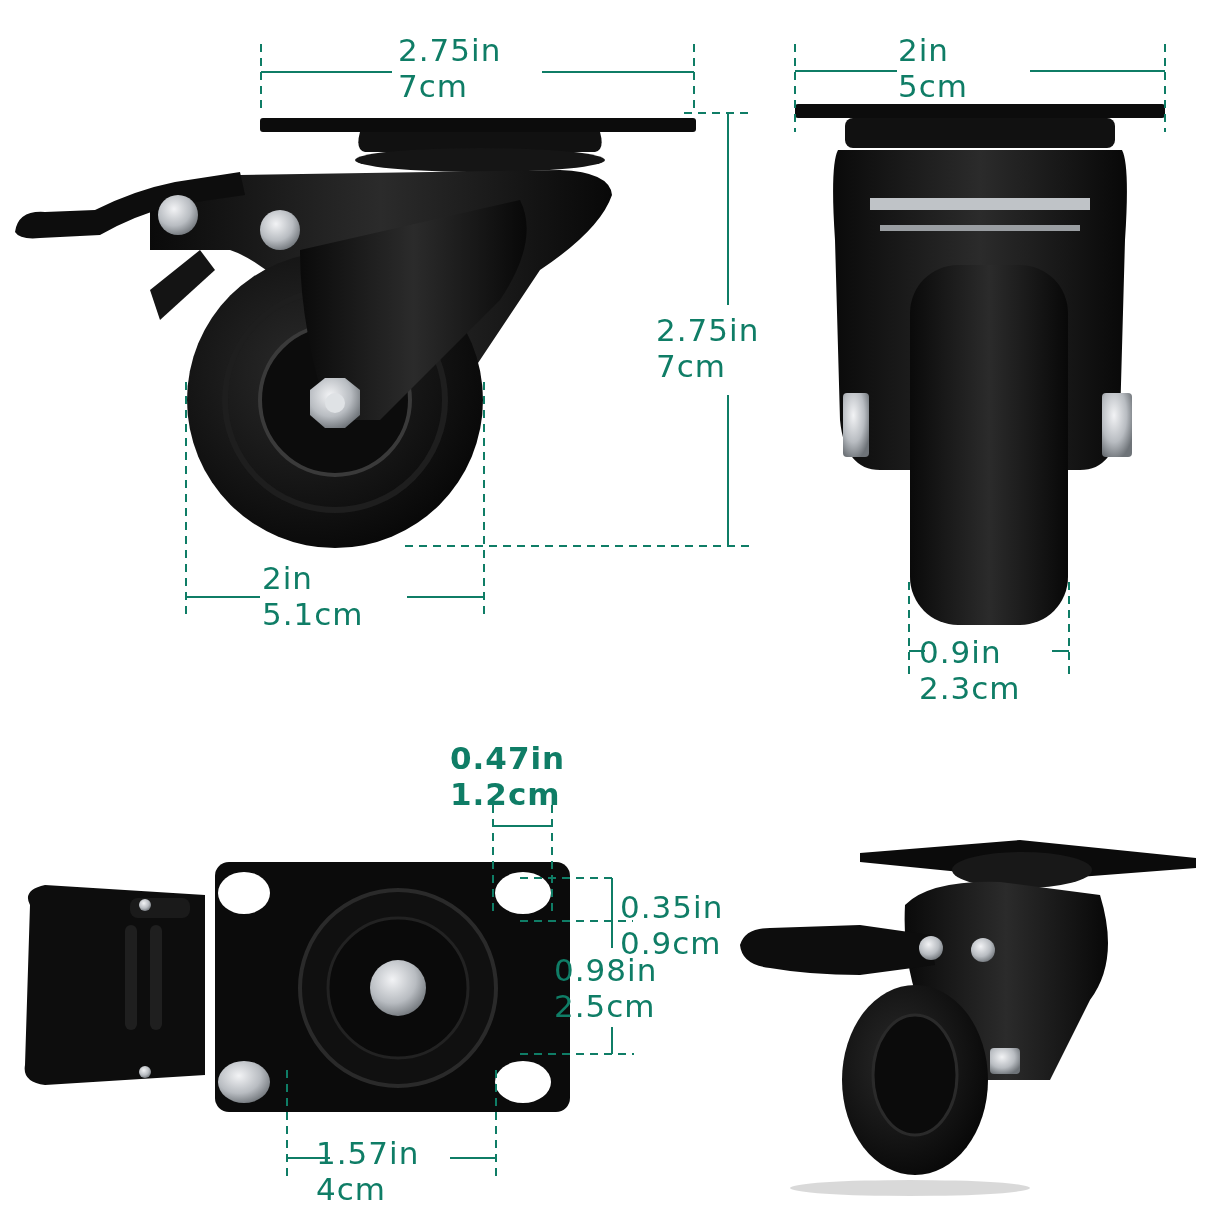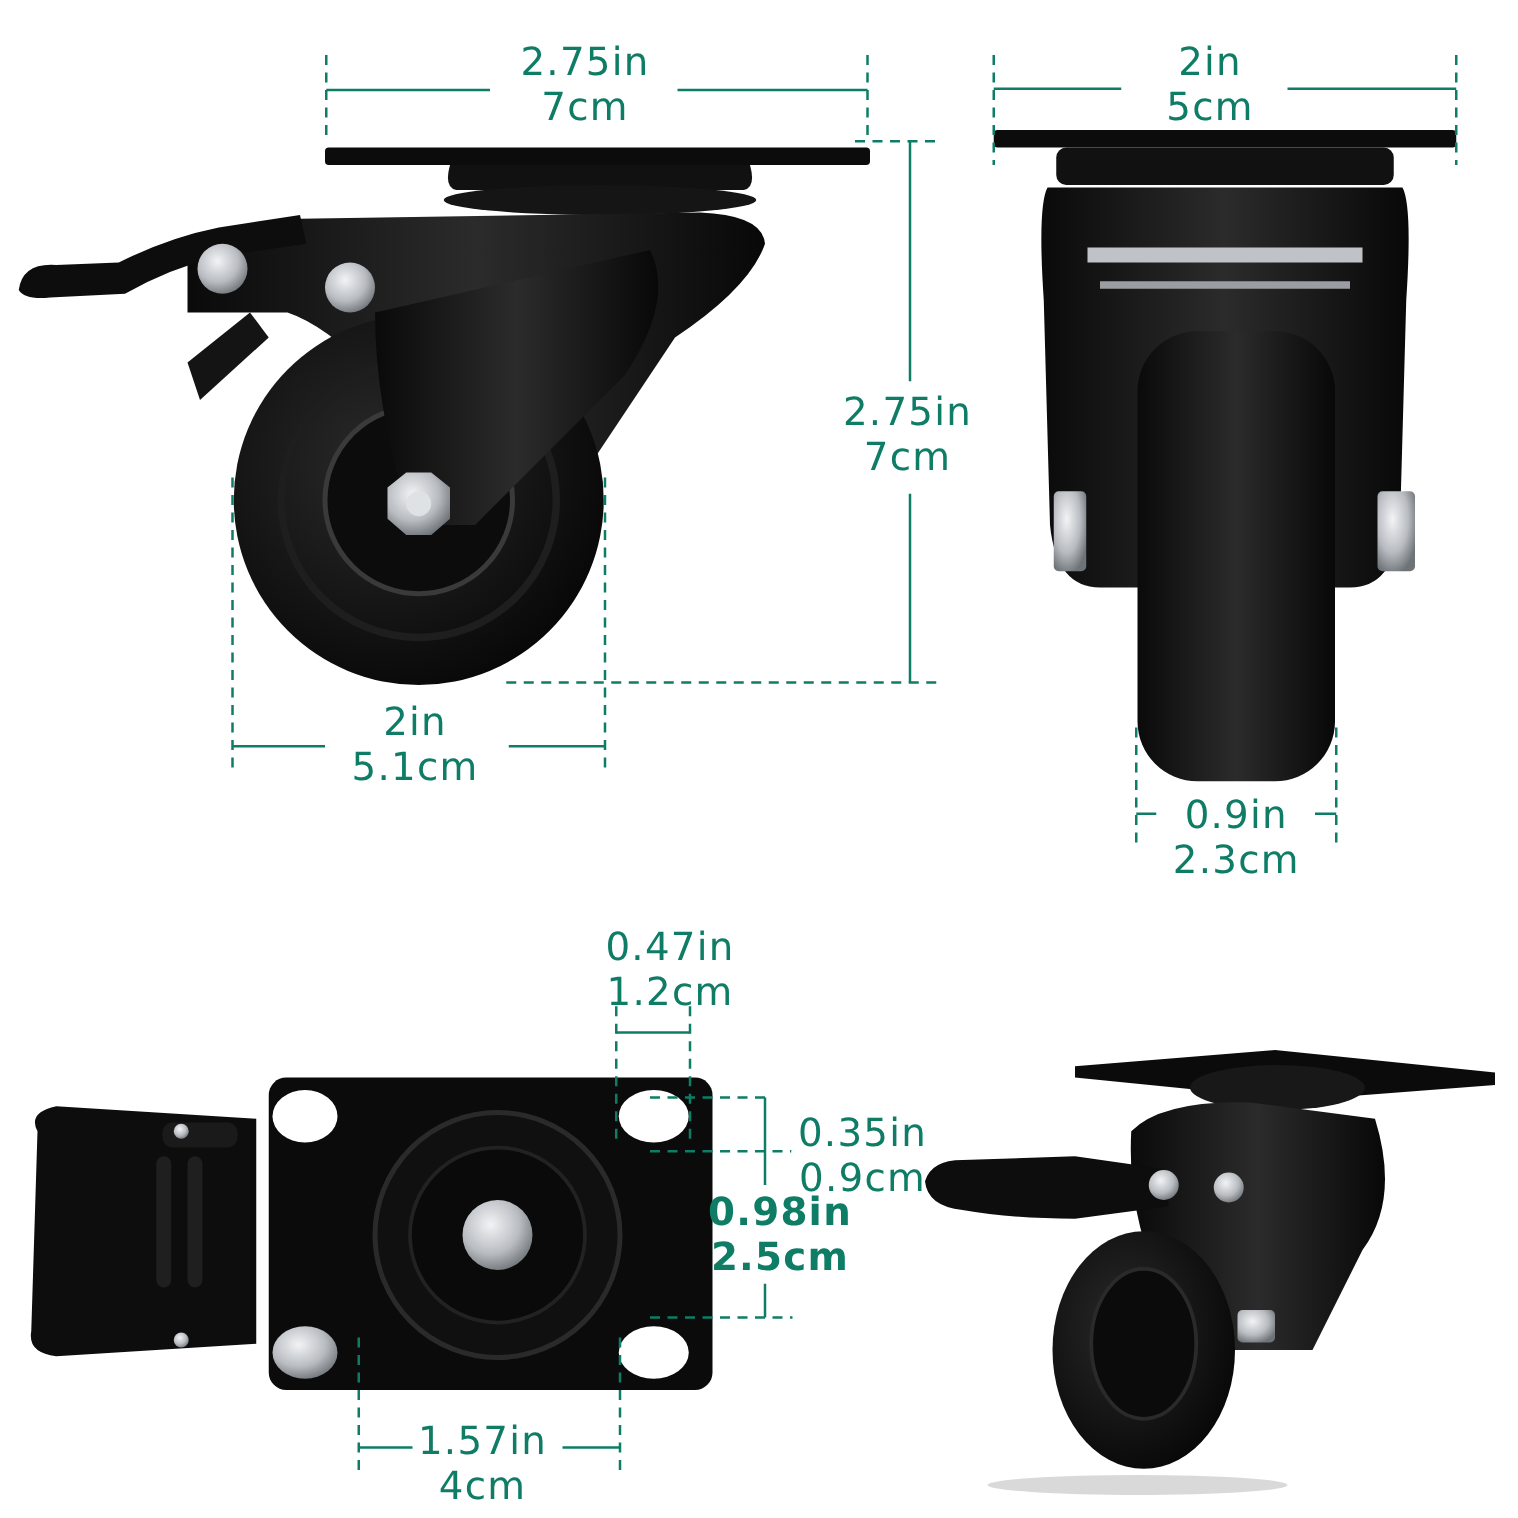--- a/index.html
+++ b/index.html
@@ -4,7 +4,7 @@
 <style>
   html,body{margin:0;padding:0;background:#ffffff;}
   body{width:1214px;height:1214px;position:relative;overflow:hidden;font-family:"DejaVu Sans","Liberation Sans",sans-serif;}
-  .dim{position:absolute;color:#0f7d66;font-size:31px;line-height:36px;text-align:center;letter-spacing:1px;white-space:nowrap;}
+  .dim{position:absolute;color:#0f7d66;font-size:31px;line-height:36px;text-align:left;letter-spacing:1px;white-space:nowrap;}
   .dim span{display:block;}
   svg{position:absolute;left:0;top:0;}
 </style>

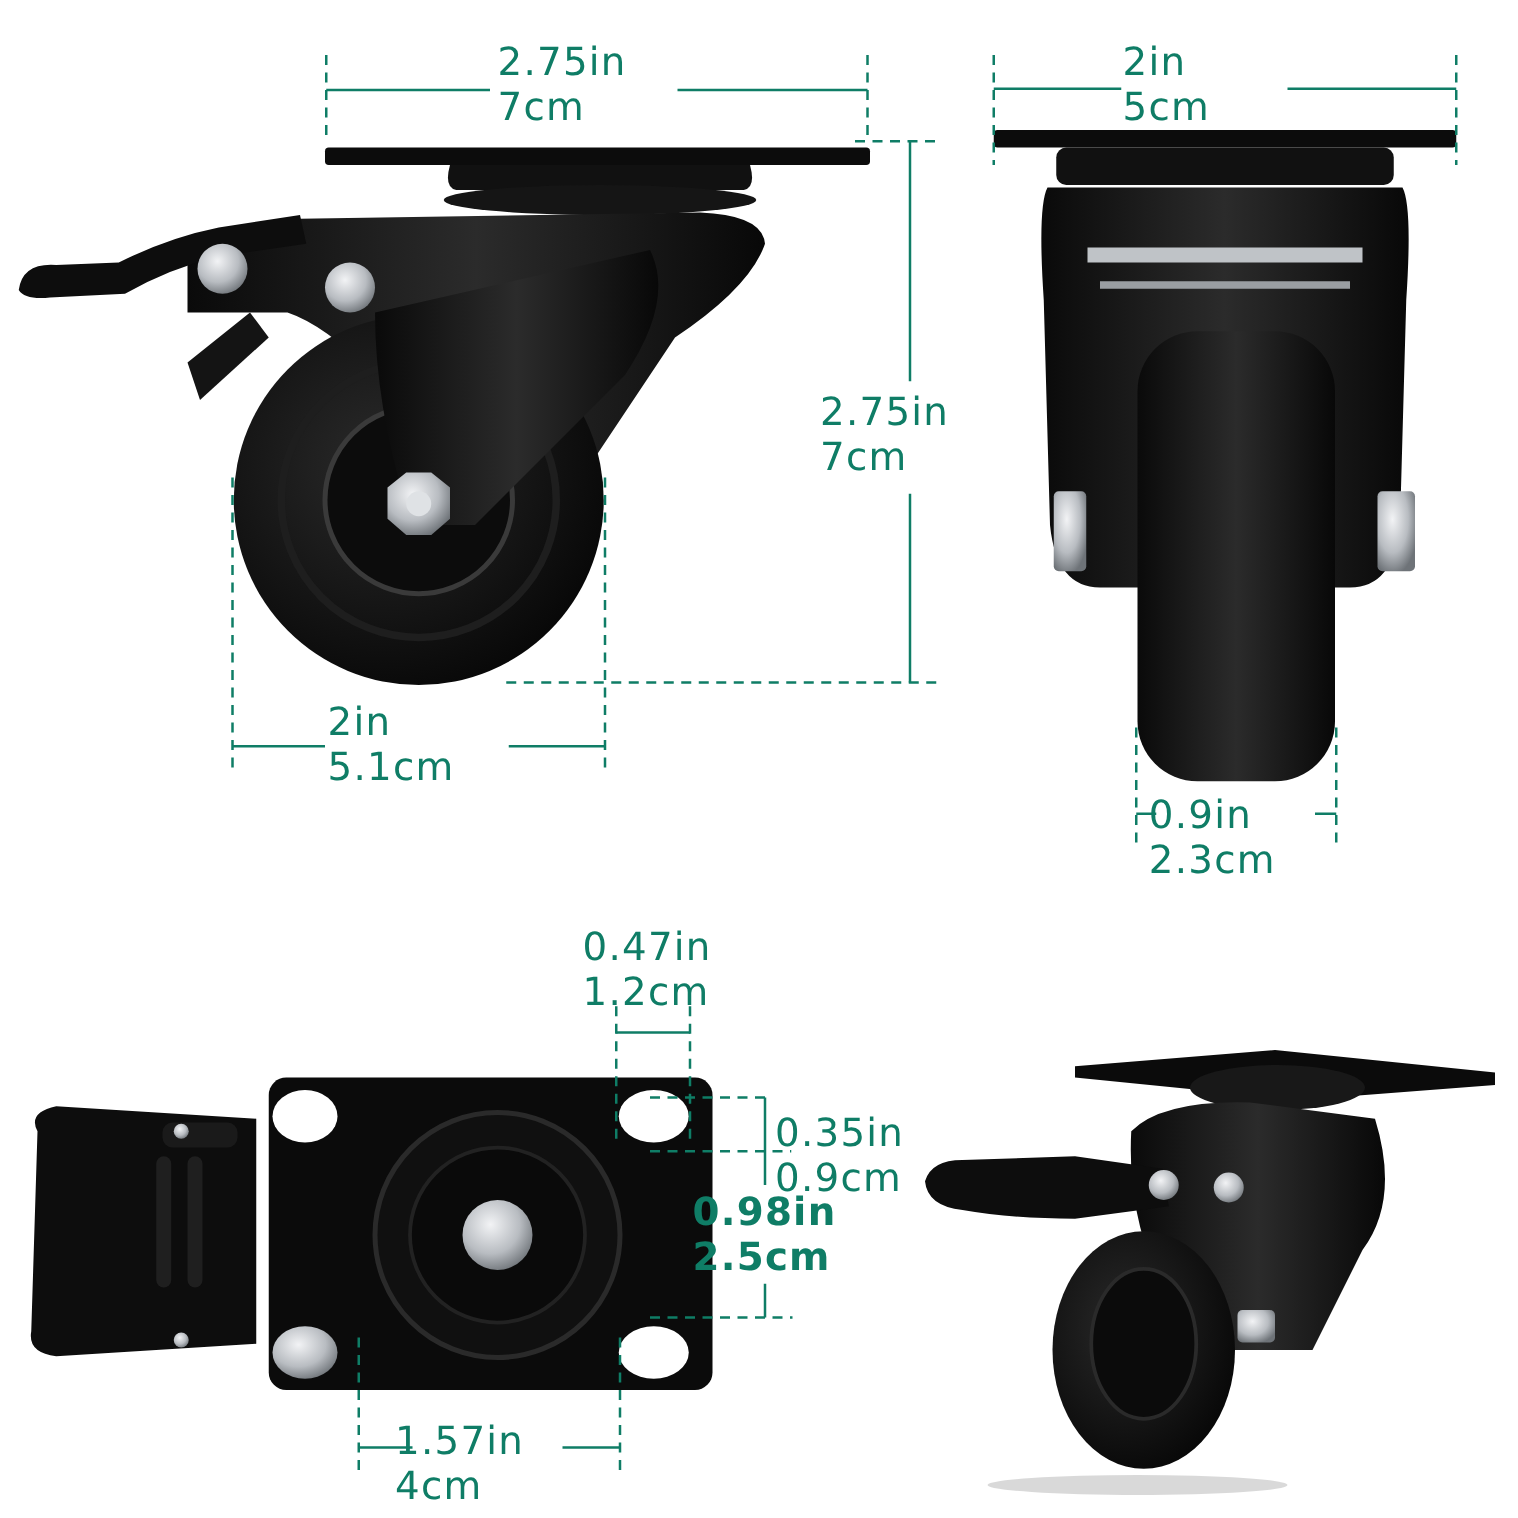--- a/index.html
+++ b/index.html
@@ -169,7 +169,7 @@
   <span>2.3cm</span>
 </div>
 
-<div class="dim" style="left:466px;top:740px;width:140px;">
+<div class="dim" style="left:450px;top:740px;width:140px;font-weight:bold;">
   <span>0.47in</span>
   <span>1.2cm</span>
 </div>

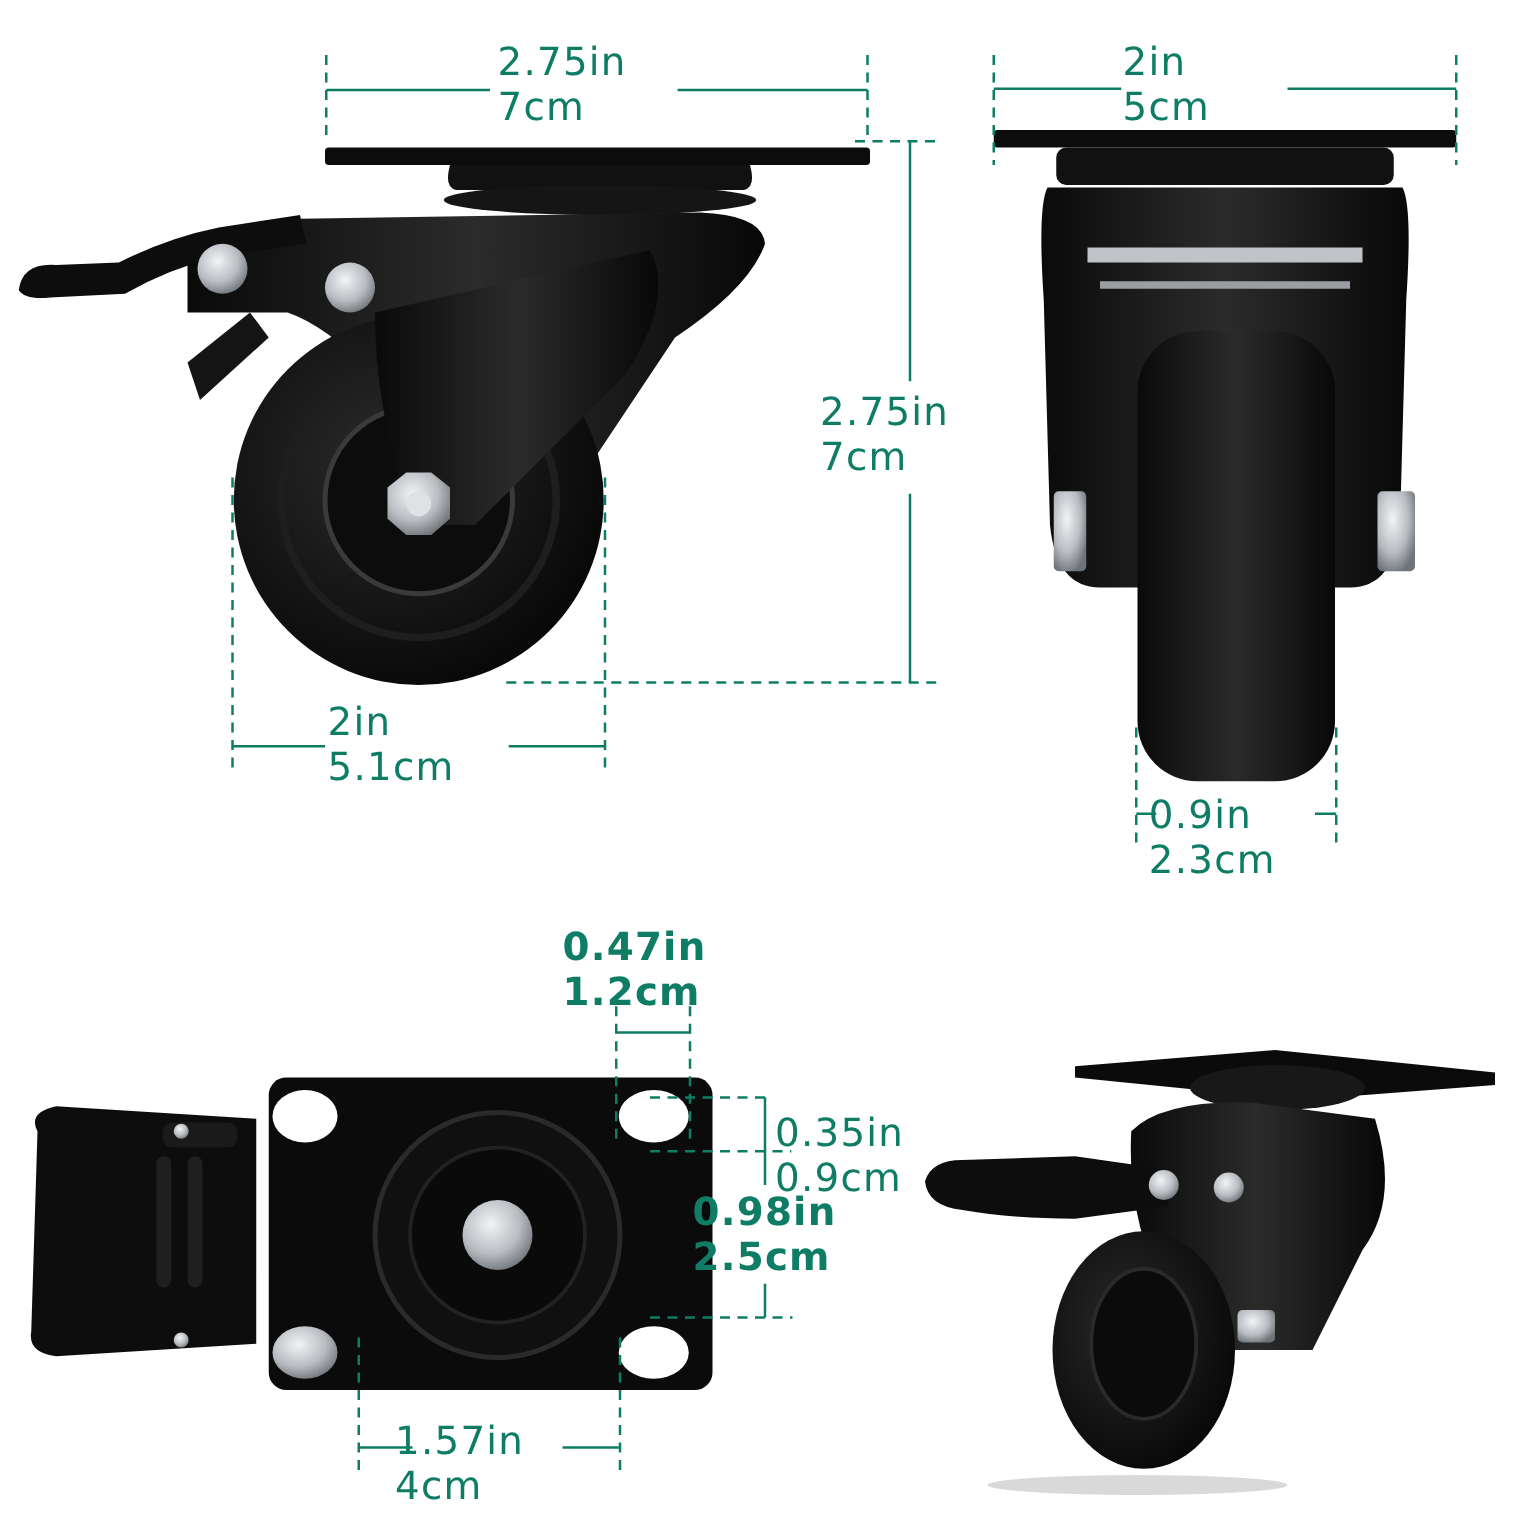--- a/index.html
+++ b/index.html
@@ -179,7 +179,7 @@
   <span>0.9cm</span>
 </div>
 
-<div class="dim" style="left:554px;top:952px;width:140px;font-weight:bold;">
+<div class="dim" style="left:554px;top:952px;width:140px;">
   <span>0.98in</span>
   <span>2.5cm</span>
 </div>

